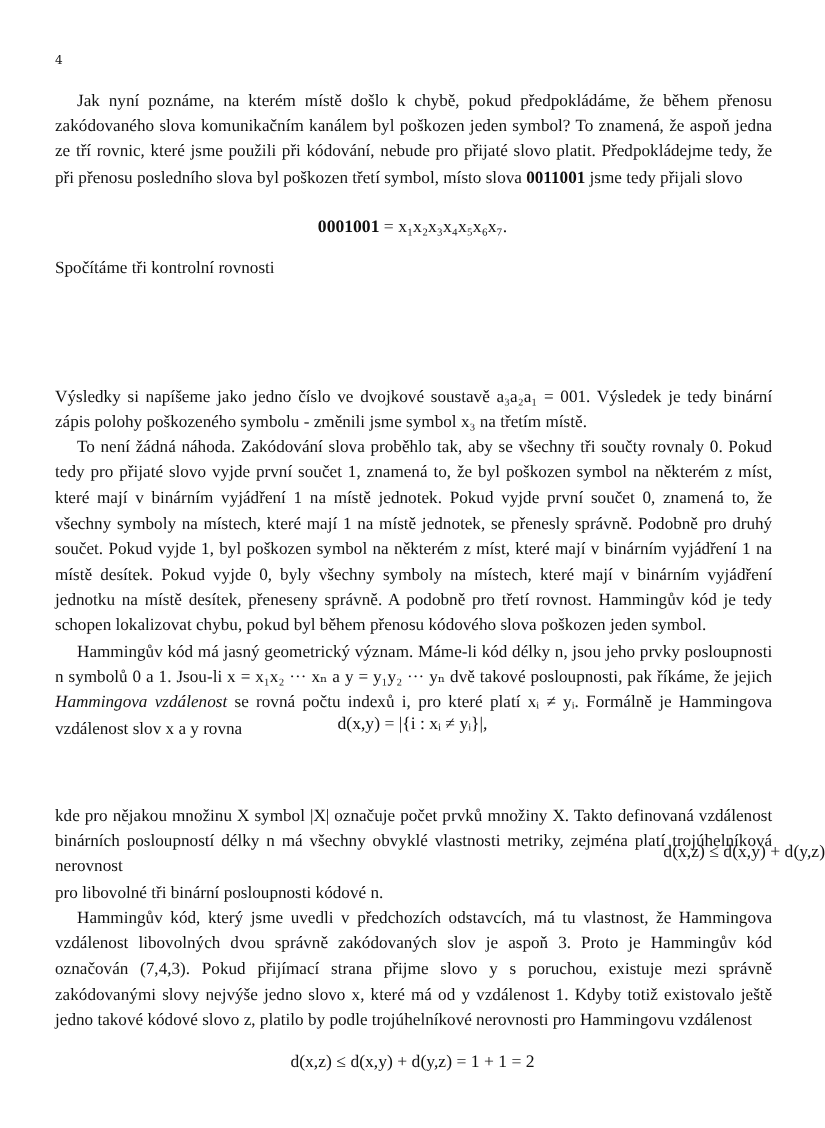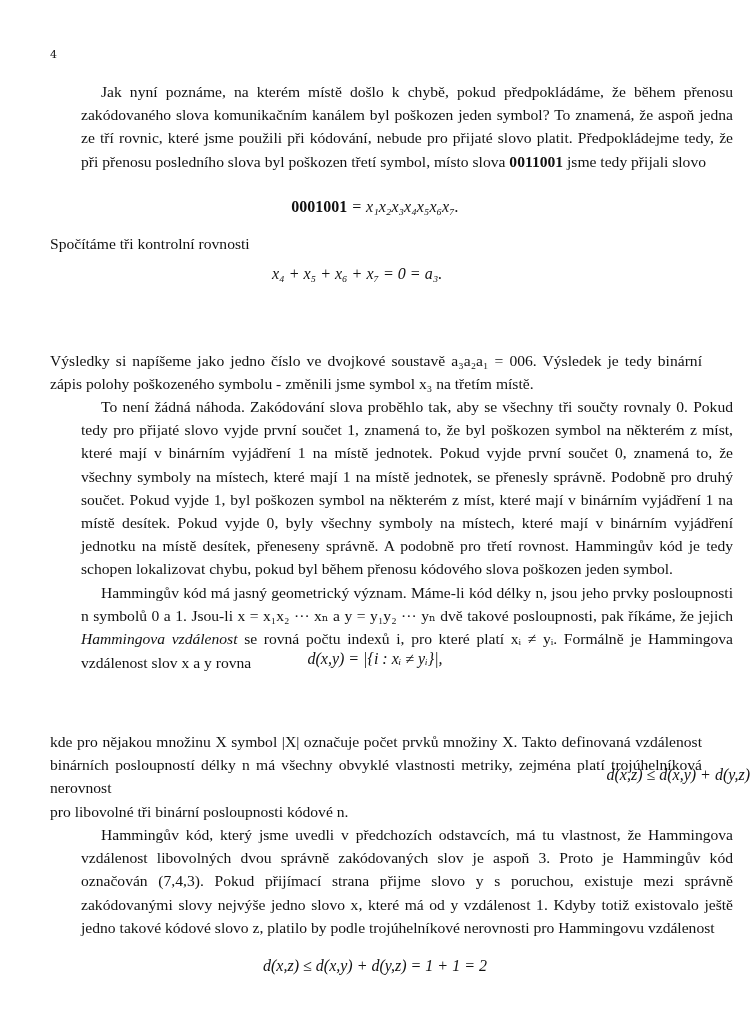--- a/index.html
+++ b/index.html
@@ -8,7 +8,7 @@
   .page-num { position: absolute; left: 50px; top: 48px; font-size: 11px; }
   .text { position: absolute; left: 50px; width: 652px; font-size: 15.6px; line-height: 23.2px;
           text-align: justify; font-family: "Liberation Serif", "DejaVu Serif", serif; }
-  .indent { text-indent: 20px; margin-left: 31px; }
+  .indent { text-indent: 20px; }
   .eq { position: absolute; left: 0; width: 750px; text-align: center; font-size: 16px;
         font-family: "Liberation Serif", "DejaVu Serif", serif; }
   .m { font-style: italic; }

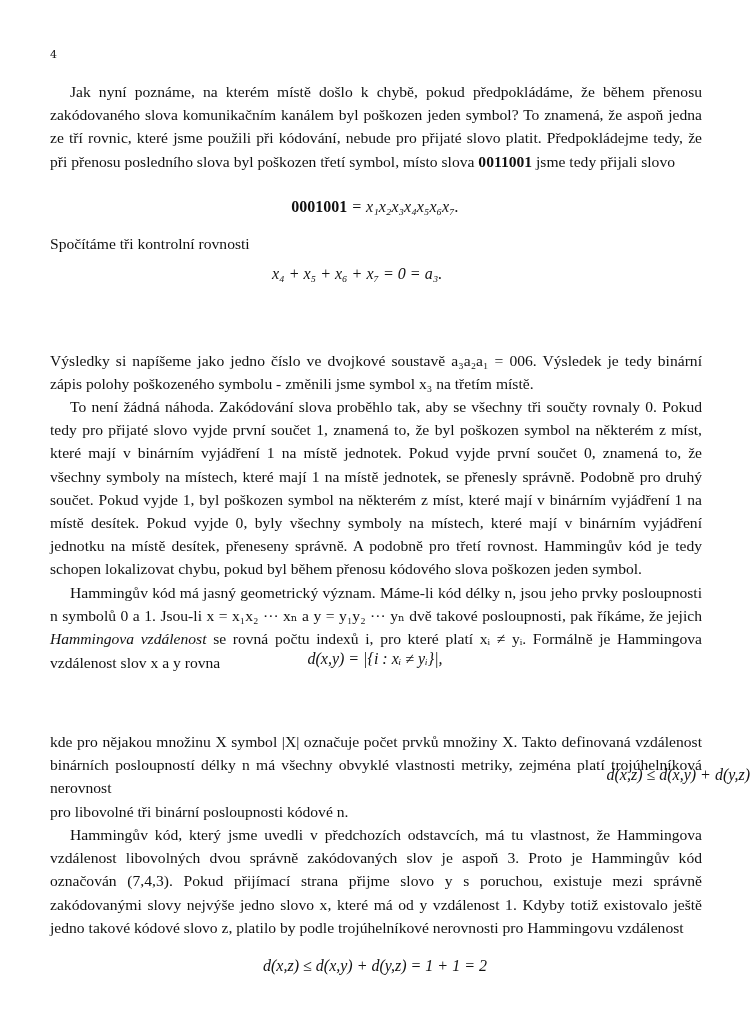--- a/index.html
+++ b/index.html
@@ -11,7 +11,7 @@
   .indent { text-indent: 20px; }
   .eq { position: absolute; left: 0; width: 750px; text-align: center; font-size: 16px;
         font-family: "Liberation Serif", "DejaVu Serif", serif; }
-  .m { font-style: italic; }
+  .m { }
   .b { font-weight: bold; }
   .eqarr { position: absolute; left: 272px; font-size: 16px; line-height: 23px;
            font-family: "Liberation Serif", "DejaVu Serif", serif; }

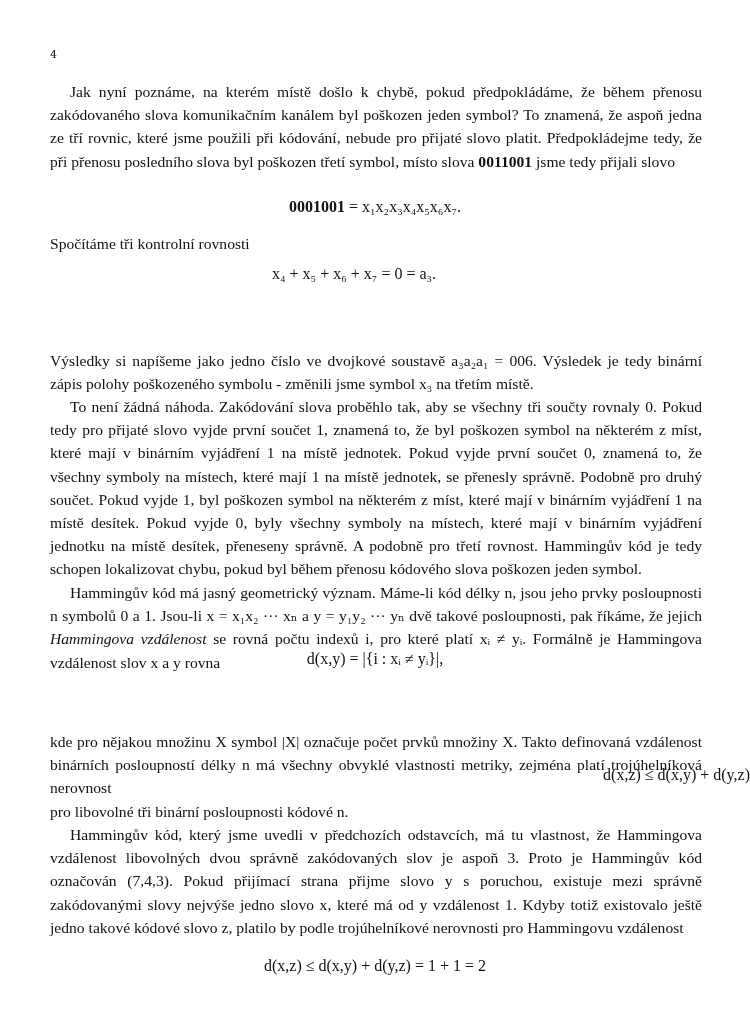--- a/index.html
+++ b/index.html
@@ -28,7 +28,6 @@
 <div class="text" style="top:232px;">Spočítáme tři kontrolní rovnosti</div>
 
 <div class="eqarr m" style="top:262px;">
-  <div>x₄ + x₅ + x₆ + x₇ = 0 = a₃.</div>
 </div>
 
 <div class="text" style="top:349px;">Výsledky si napíšeme jako jedno číslo ve dvojkové soustavě a₃a₂a₁ = 006. Výsledek je tedy binární zápis polohy poškozeného symbolu - změnili jsme symbol x₃ na třetím místě.</div>

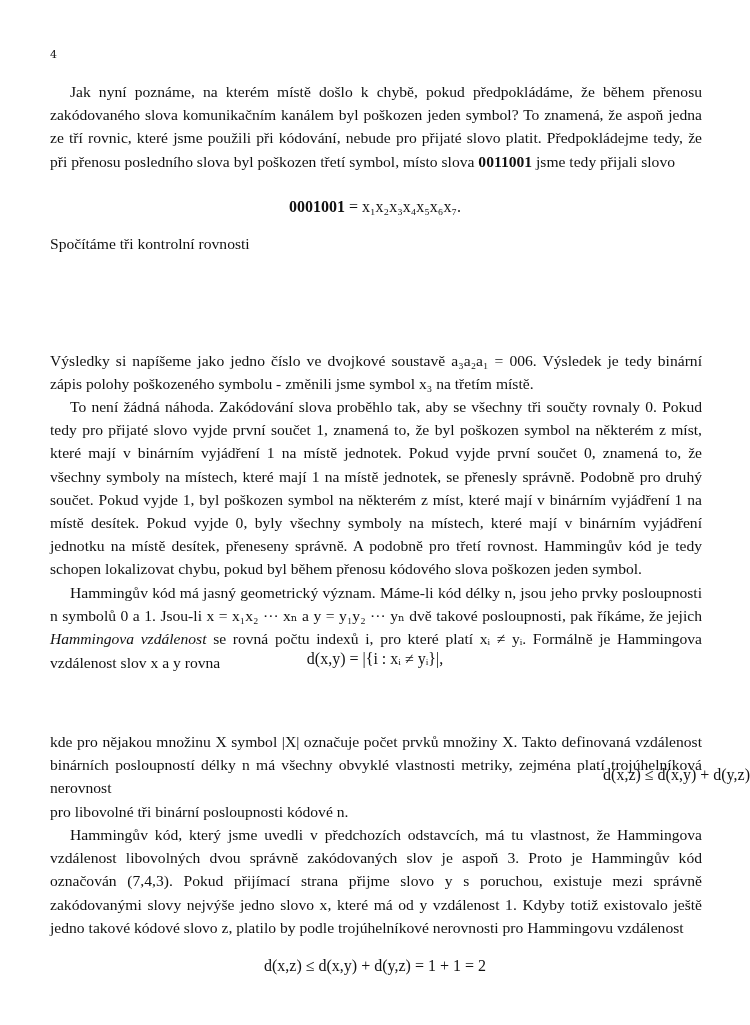--- a/index.html
+++ b/index.html
@@ -30,7 +30,7 @@
 <div class="eqarr m" style="top:262px;">
 </div>
 
-<div class="text" style="top:349px;">Výsledky si napíšeme jako jedno číslo ve dvojkové soustavě a₃a₂a₁ = 006. Výsledek je tedy binární zápis polohy poškozeného symbolu - změnili jsme symbol x₃ na třetím místě.</div>
+<div class="text" style="top:349px;">Výsledky si napíšeme jako jedno číslo ve dvojkové soustavě a₃a₂a₁ = 001. Výsledek je tedy binární zápis polohy poškozeného symbolu - změnili jsme symbol x₃ na třetím místě.</div>
 
 <div class="text indent" style="top:395px;">To není žádná náhoda. Zakódování slova proběhlo tak, aby se všechny tři součty rovnaly 0. Pokud tedy pro přijaté slovo vyjde první součet 1, znamená to, že byl poškozen symbol na některém z míst, které mají v binárním vyjádření 1 na místě jednotek. Pokud vyjde první součet 0, znamená to, že všechny symboly na místech, které mají 1 na místě jednotek, se přenesly správně. Podobně pro druhý součet. Pokud vyjde 1, byl poškozen symbol na některém z míst, které mají v binárním vyjádření 1 na místě desítek. Pokud vyjde 0, byly všechny symboly na místech, které mají v binárním vyjádření jednotku na místě desítek, přeneseny správně. A podobně pro třetí rovnost. Hammingův kód je tedy schopen lokalizovat chybu, pokud byl během přenosu kódového slova poškozen jeden symbol.</div>
 

